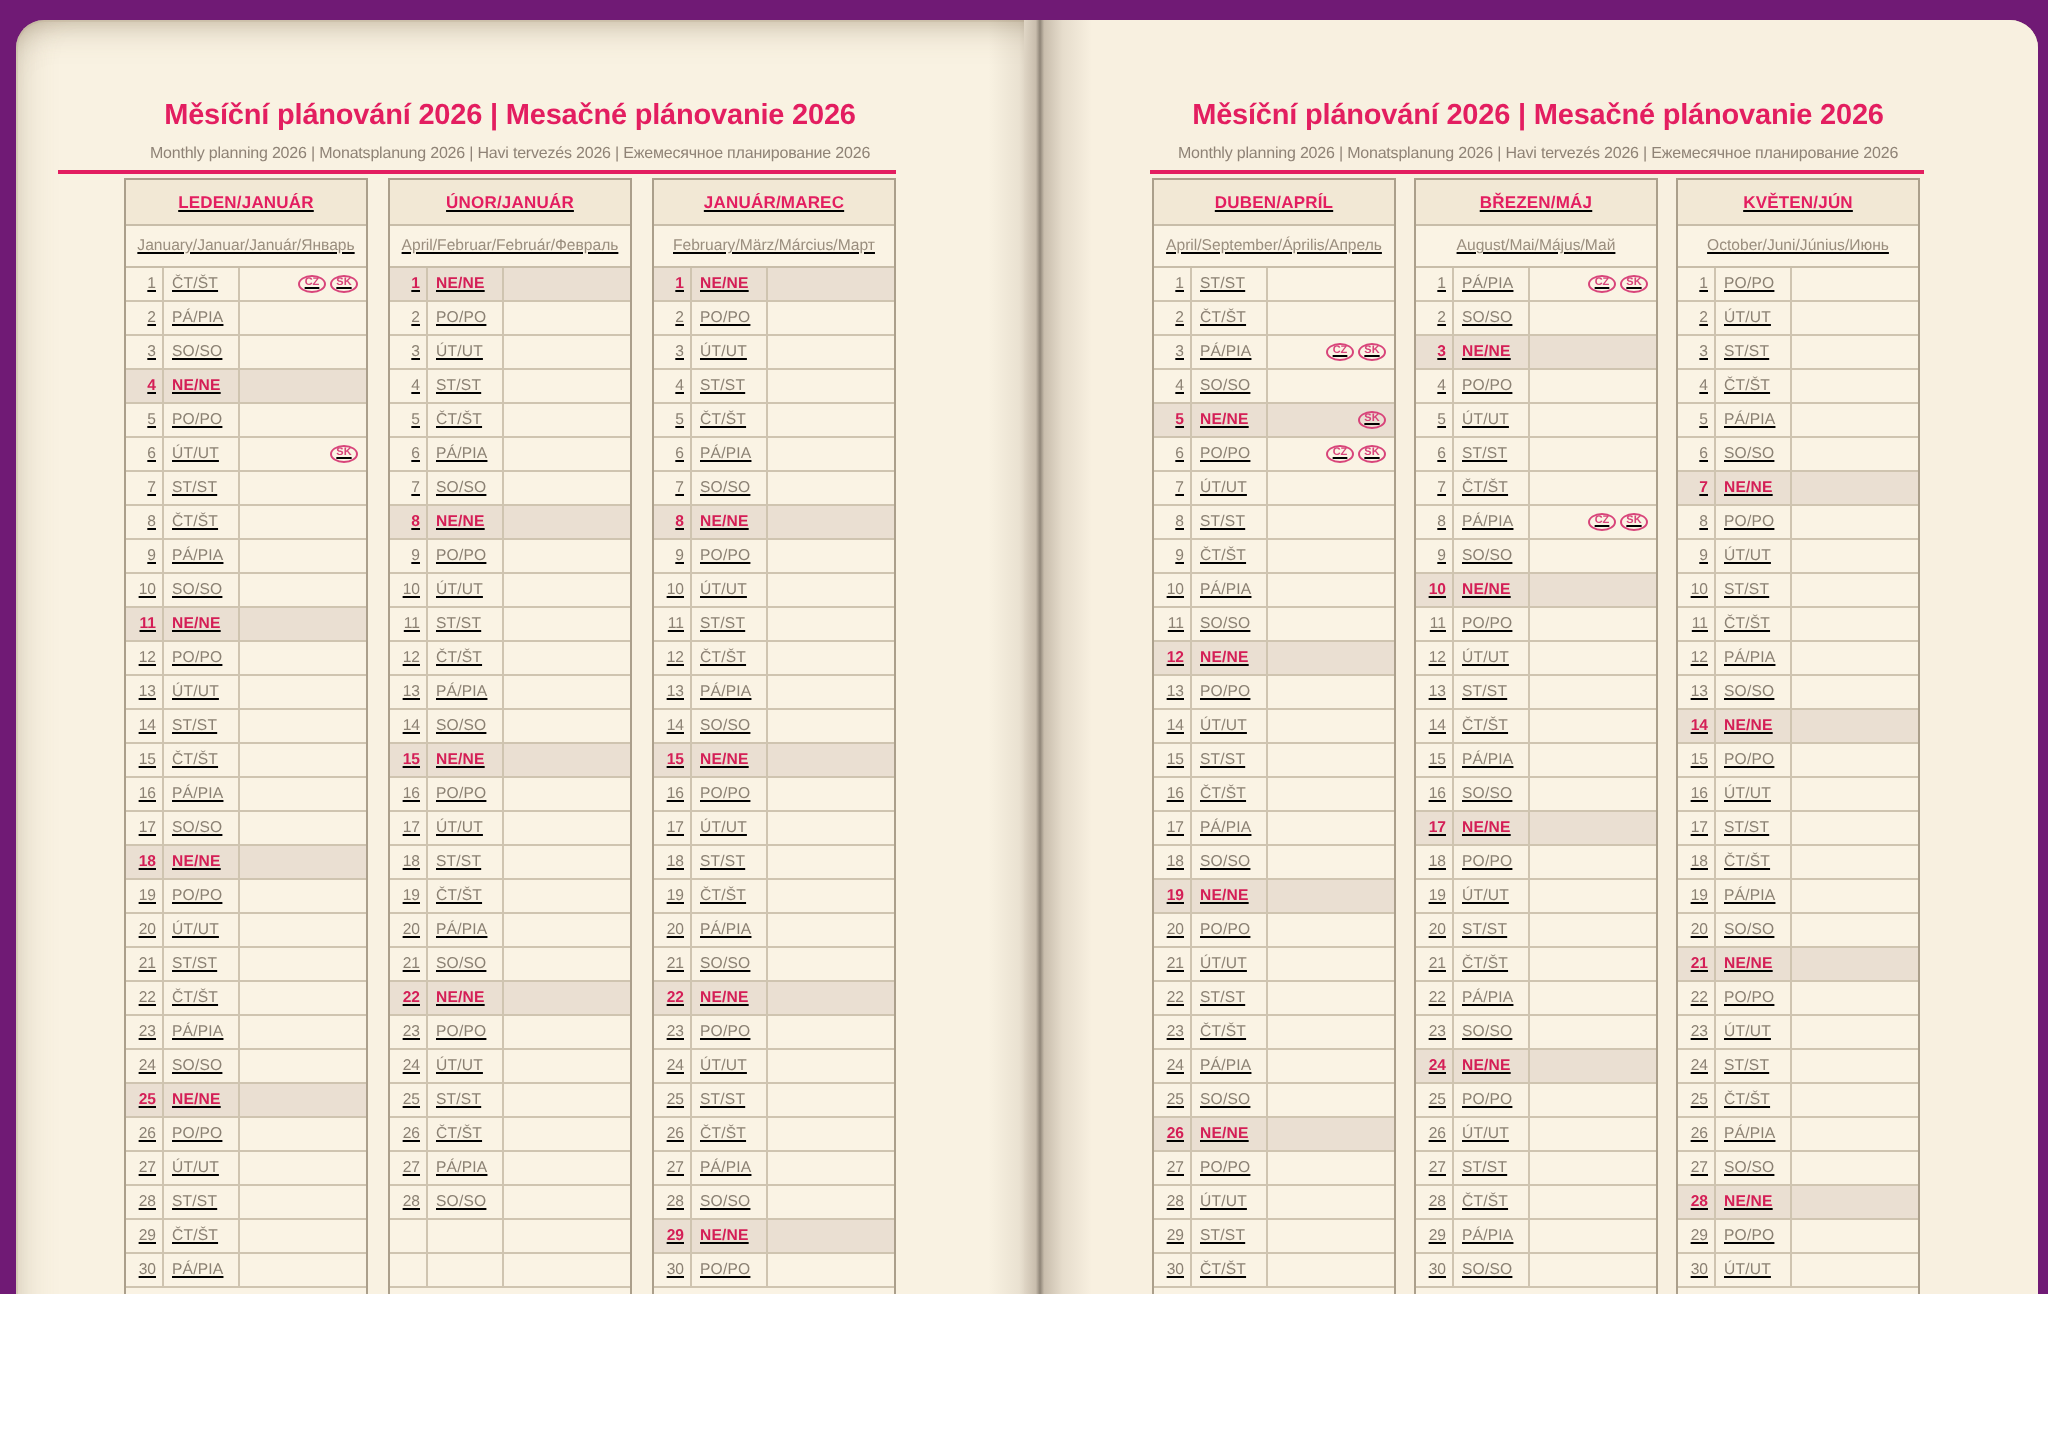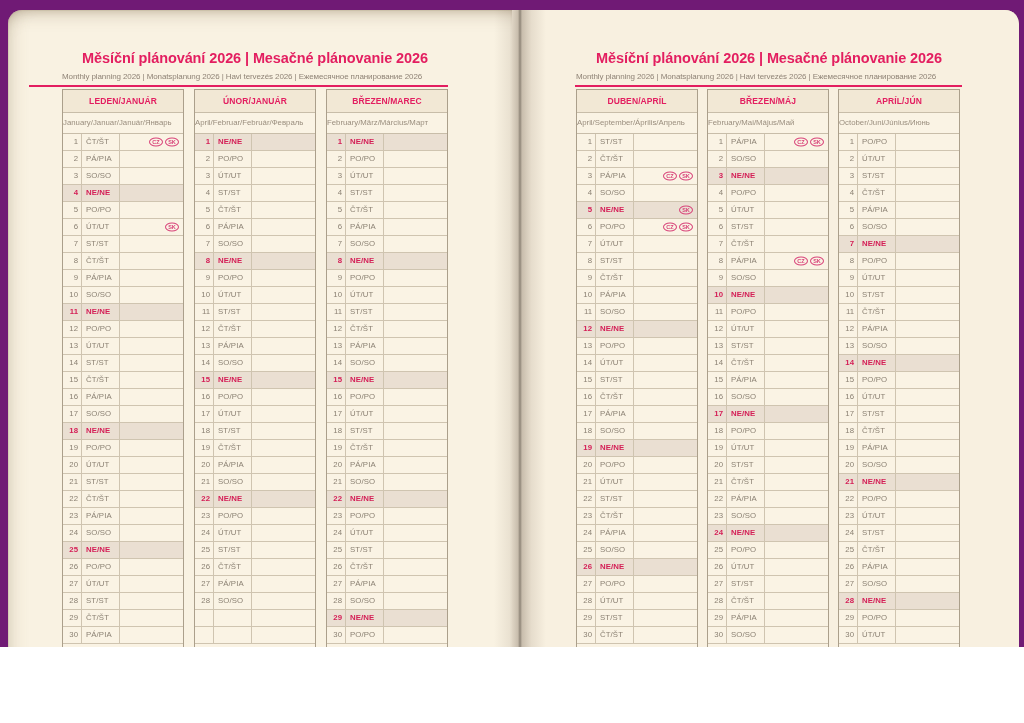--- a/index.html
+++ b/index.html
@@ -22,7 +22,7 @@
             rgba(100,80,60,0) 100%);}
   .title{position:absolute;top:40px;left:var(--off);width:386px;margin:0;text-align:center;
          font-size:14.5px;font-weight:bold;color:#e31e60;letter-spacing:-.1px;white-space:nowrap;}
-  .subtitle{position:absolute;top:62px;left:var(--off);width:386px;text-align:left;
+  .subtitle{position:absolute;top:62px;left:var(--off);width:386px;text-align:center;
             font-size:8px;color:#8f8376;white-space:nowrap;letter-spacing:-.1px;}
   .rule{position:absolute;height:2px;background:#e31e60;}
   .rule-top{top:75px;}

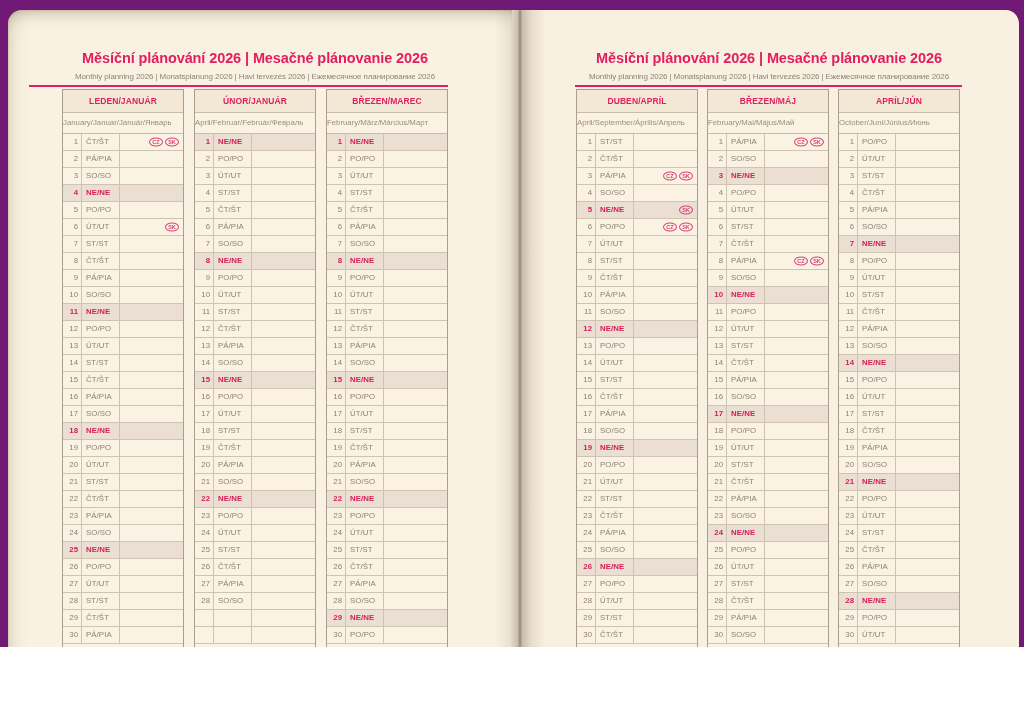--- a/index.html
+++ b/index.html
@@ -31,7 +31,7 @@
   .page-right .rule{left:63px;width:387px;}
   .tables{position:absolute;top:79px;left:var(--off);width:386px;display:flex;justify-content:space-between;}
   .page-right .tables{width:384px;}
-  .month{width:120px;border:1px solid #ab9f8b;background:#faf3e4;box-sizing:content-box;}
+  .month{width:120px;border:1px solid #ab9f8b;background:#faf3e4;box-sizing:content-box;text-decoration:underline;}
   .m-head{height:22px;line-height:22px;text-align:center;font-weight:bold;font-size:8.5px;
           color:#e31e60;background:#f2e8d5;border-bottom:1px solid #c8bda9;letter-spacing:.1px;}
   .m-sub{height:20px;line-height:20px;text-align:left;font-size:7.8px;color:#9a8e7e;

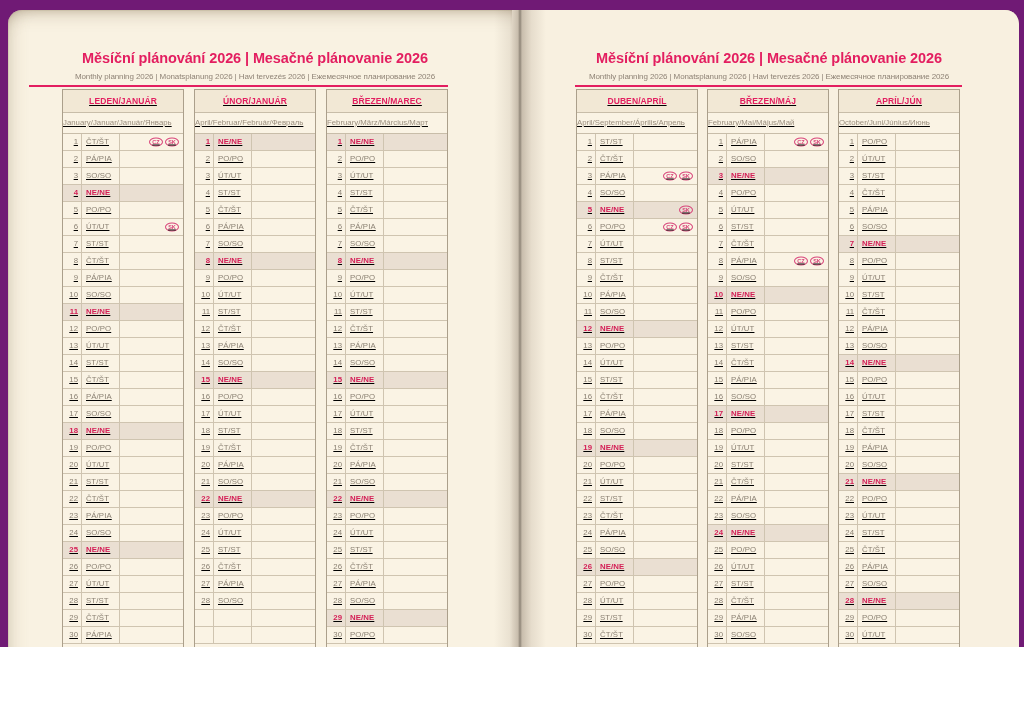--- a/index.html
+++ b/index.html
@@ -451,7 +451,7 @@
   </div>
 
   <div class="month">
-    <div class="m-head">BŘEZEN/MAREC</div>
+    <div class="m-head">JANUÁR/MAREC</div>
     <div class="m-sub">February/März/Március/Март</div>
     <div class="m-days">
   <div class="day-row sunday">

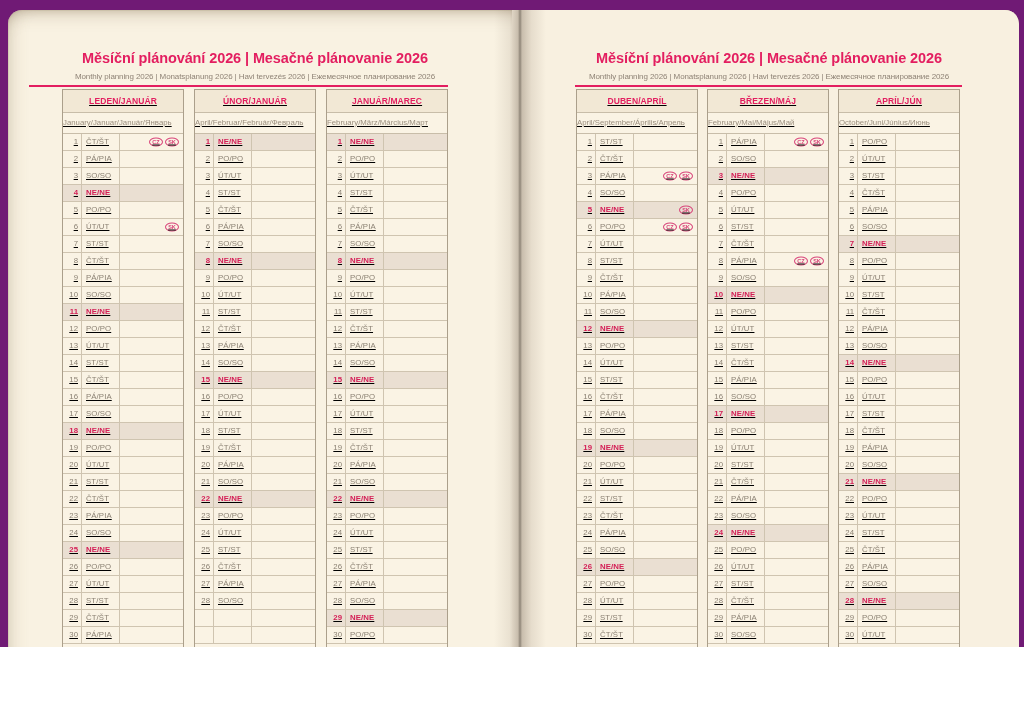--- a/index.html
+++ b/index.html
@@ -1049,7 +1049,7 @@
   </div>
 
   <div class="month">
-    <div class="m-head">APRÍL/JÚN</div>
+    <div class="m-head">KVĚTEN/JÚN</div>
     <div class="m-sub">October/Juni/Június/Июнь</div>
     <div class="m-days">
   <div class="day-row">

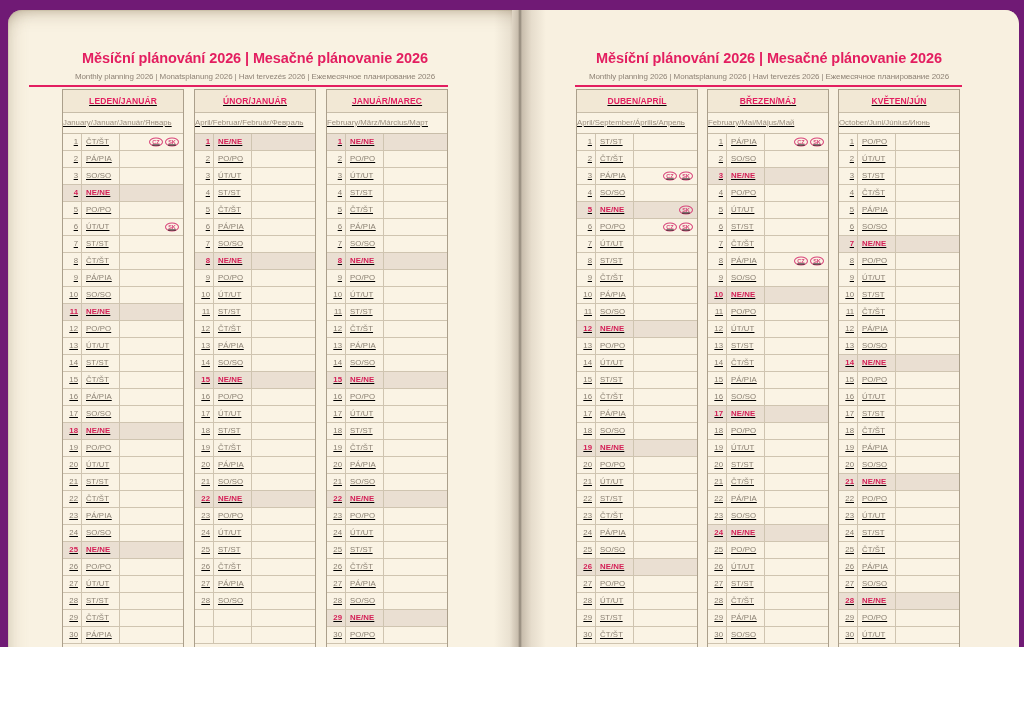--- a/index.html
+++ b/index.html
@@ -34,7 +34,7 @@
   .month{width:120px;border:1px solid #ab9f8b;background:#faf3e4;box-sizing:content-box;text-decoration:underline;}
   .m-head{height:22px;line-height:22px;text-align:center;font-weight:bold;font-size:8.5px;
           color:#e31e60;background:#f2e8d5;border-bottom:1px solid #c8bda9;letter-spacing:.1px;}
-  .m-sub{height:20px;line-height:20px;text-align:left;font-size:7.8px;color:#9a8e7e;
+  .m-sub{height:20px;line-height:20px;text-align:center;font-size:7.8px;color:#9a8e7e;
          border-bottom:1px solid #c8bda9;}
   .day-row{display:flex;height:16px;line-height:16px;border-bottom:1px solid #cfc4b0;
            font-size:7.8px;color:#8b8173;}

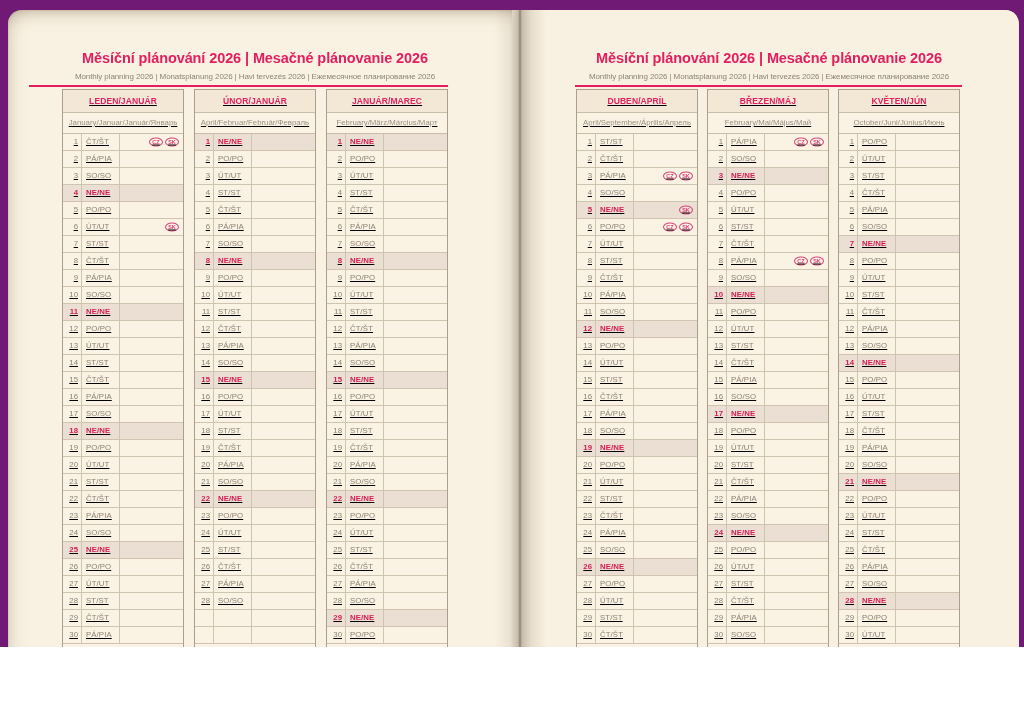--- a/index.html
+++ b/index.html
@@ -852,7 +852,7 @@
 
   <div class="month">
     <div class="m-head">BŘEZEN/MÁJ</div>
-    <div class="m-sub">February/Mai/Május/Май</div>
+    <div class="m-sub">August/Mai/Május/Май</div>
     <div class="m-days">
   <div class="day-row">
     <span class="c-num">1</span>

